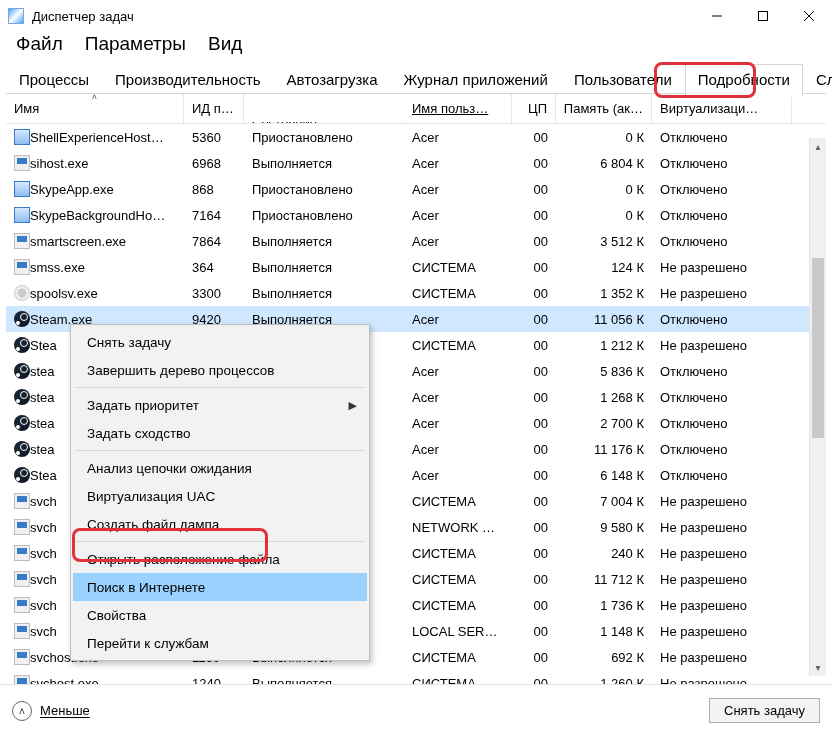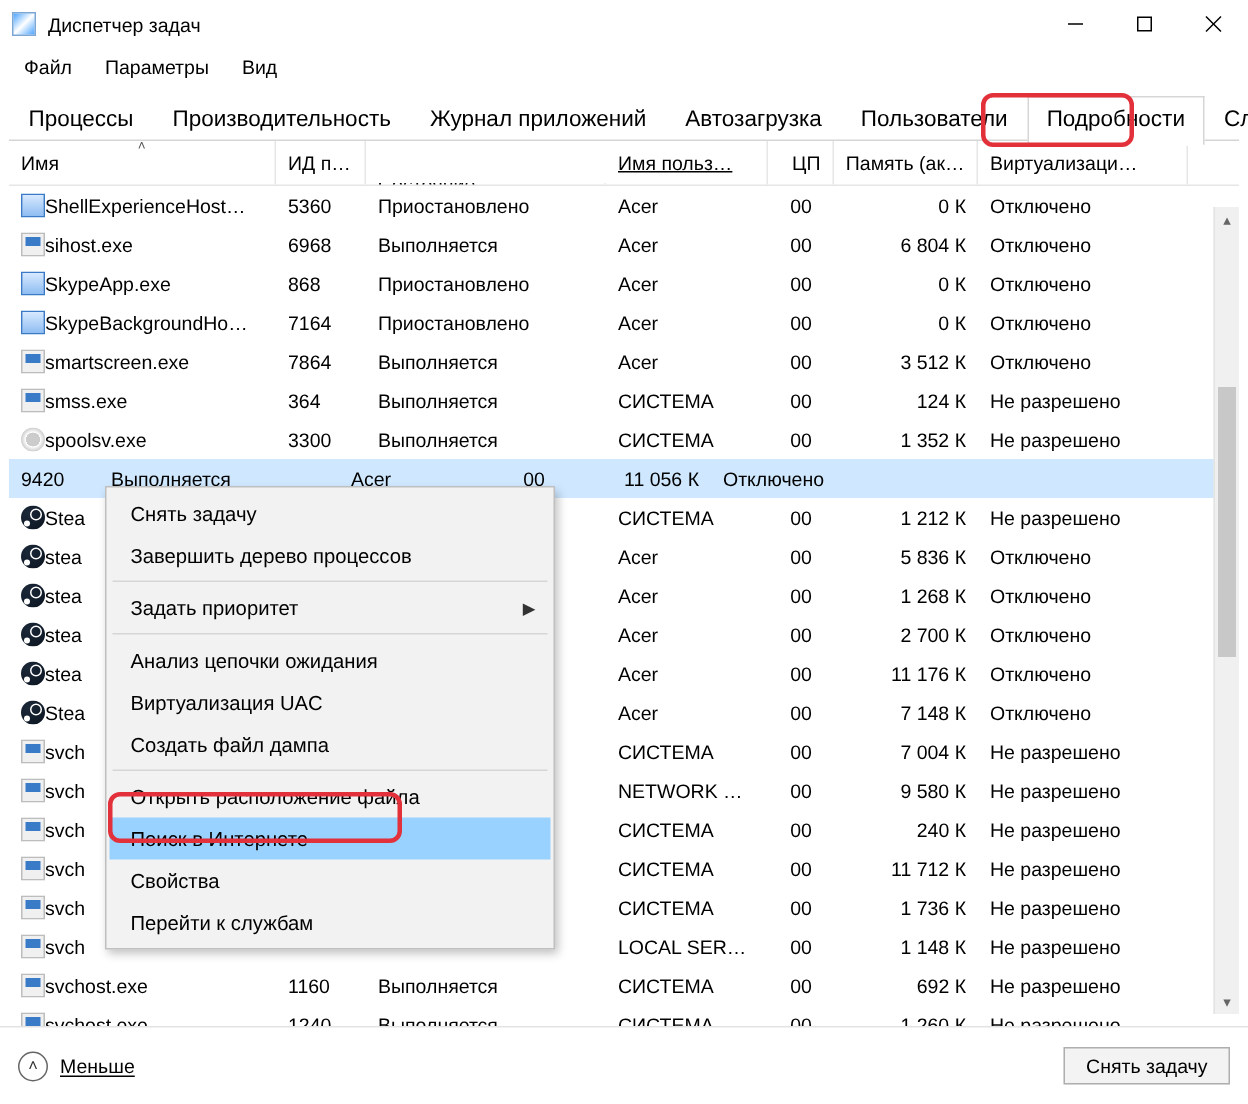--- a/index.html
+++ b/index.html
@@ -29,7 +29,7 @@
   .sysbtn { width:46px; height:32px; display:flex; align-items:center; justify-content:center; color:#222; }
   .sysbtn svg { width:12px; height:12px; }
   .menubar { height:24px; display:flex; align-items:center; padding:0 6px; gap:2px;}
-  .menuitem { padding:2px 10px; font-size:13px; }
+  .menuitem { padding:2px 10px; font-size:19px; }
   .tabs {
     display:flex;
     border-bottom:1px solid #d6d6d6;

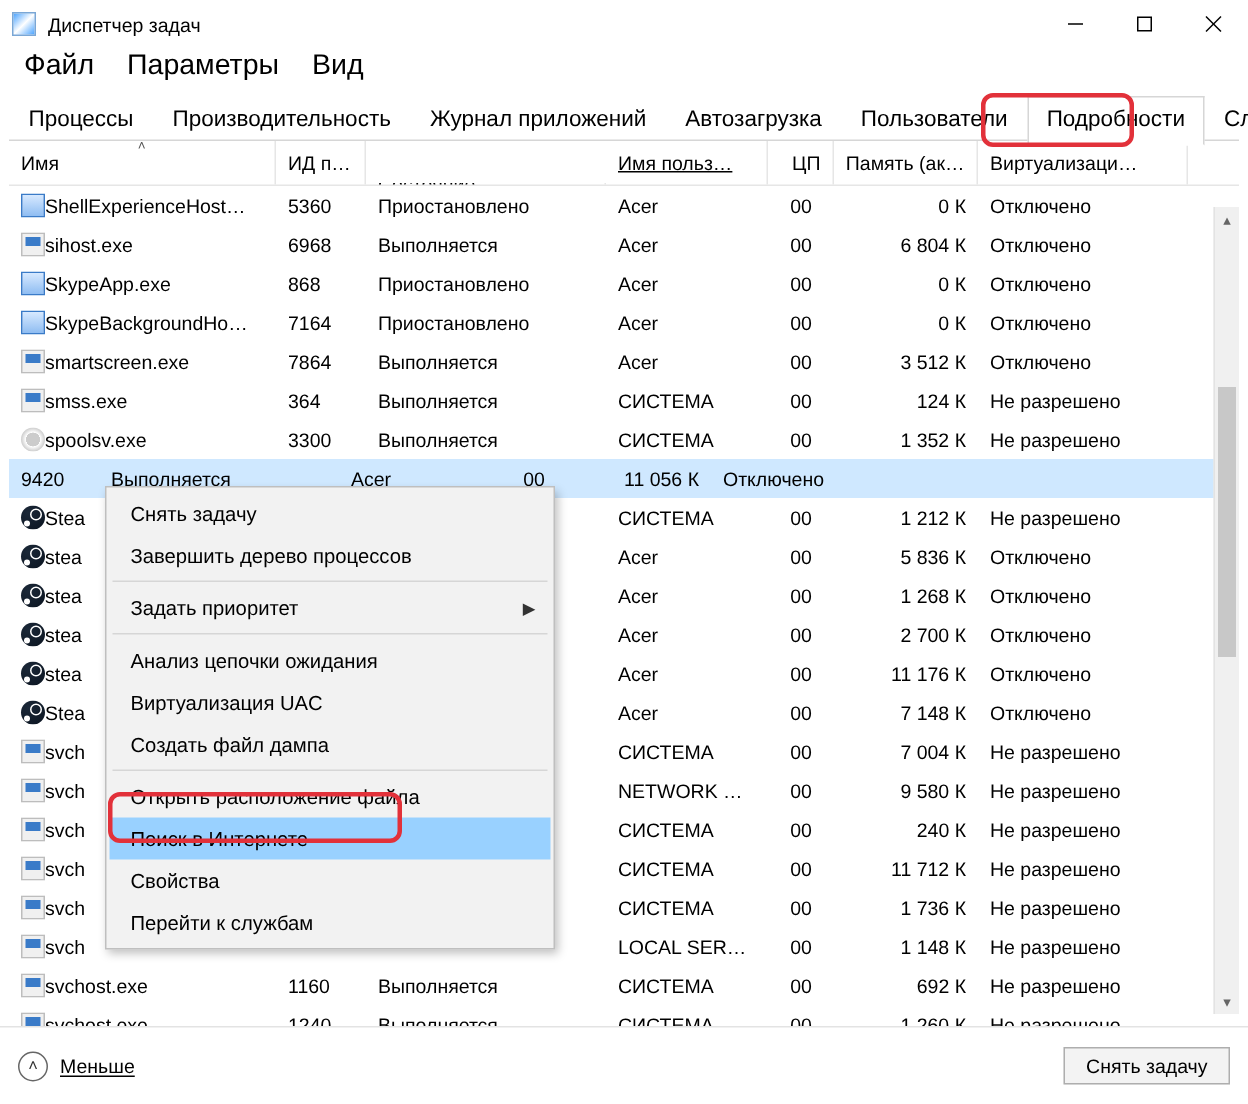--- a/index.html
+++ b/index.html
@@ -197,8 +197,8 @@
   <div class="tabs">
     <div class="tab">Процессы</div>
     <div class="tab">Производительность</div>
+    <div class="tab">Автозагрузка</div>
     <div class="tab">Журнал приложений</div>
-    <div class="tab">Автозагрузка</div>
     <div class="tab">Пользователи</div>
     <div class="tab active">Подробности</div>
     <div class="tab">Службы</div>

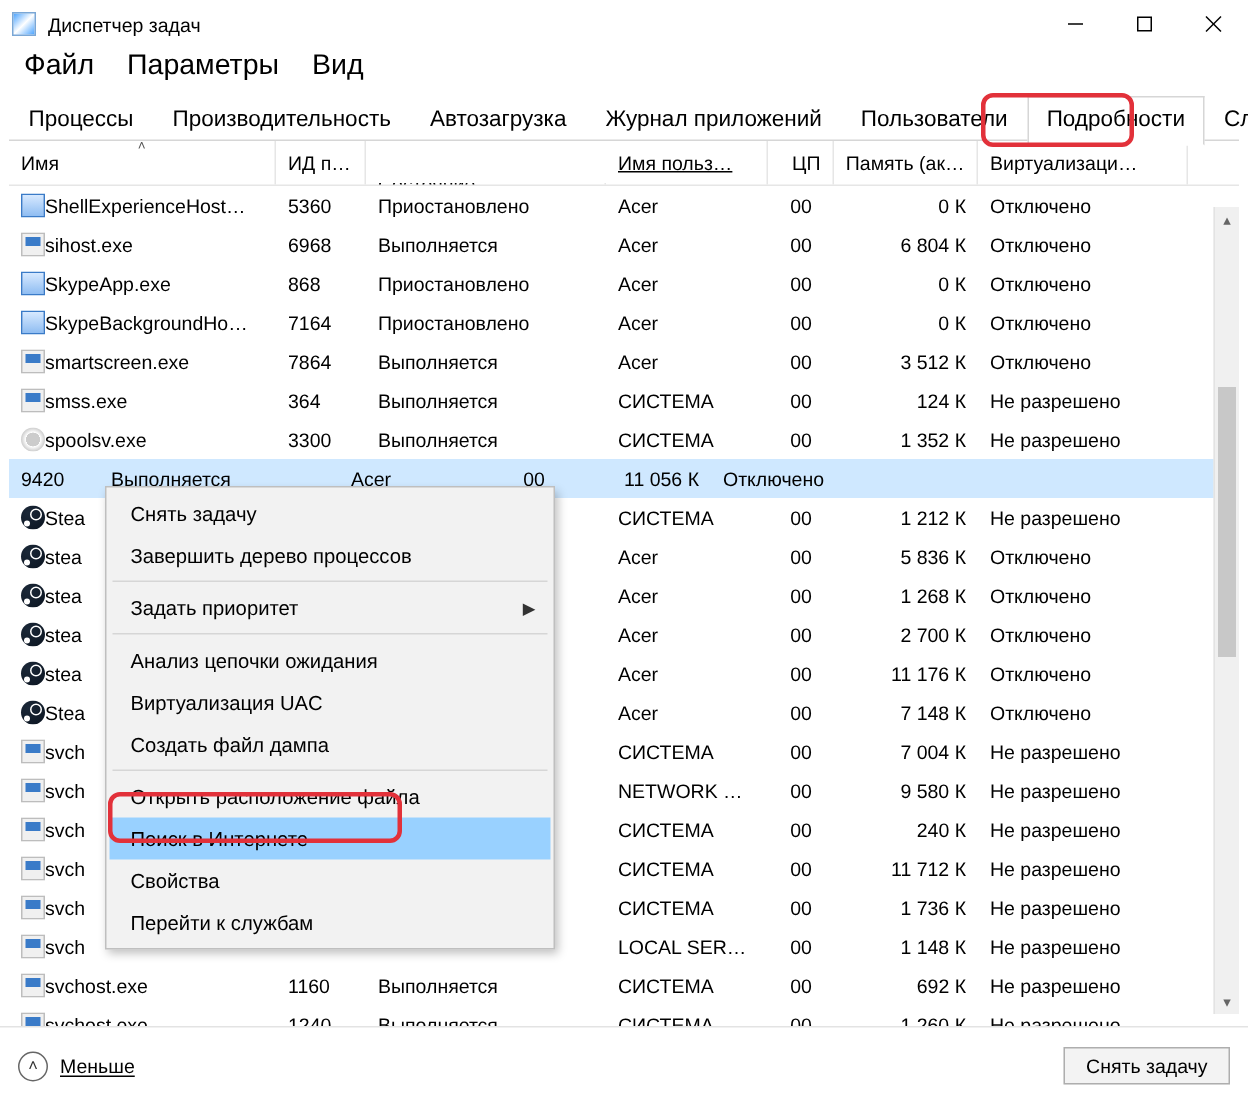--- a/index.html
+++ b/index.html
@@ -98,7 +98,7 @@
   .cell.pid   { width:60px; }
   .cell.state { width:160px; }
   .cell.user  { width:108px; }
-  .cell.cpu   { width:44px; text-align:center;}
+  .cell.cpu   { width:44px; text-align:right;}
   .cell.mem   { width:96px; text-align:right;}
   .cell.virt  { width:140px; }
   .picon { width:16px; height:16px; flex:0 0 16px; display:flex; align-items:center; justify-content:center;}

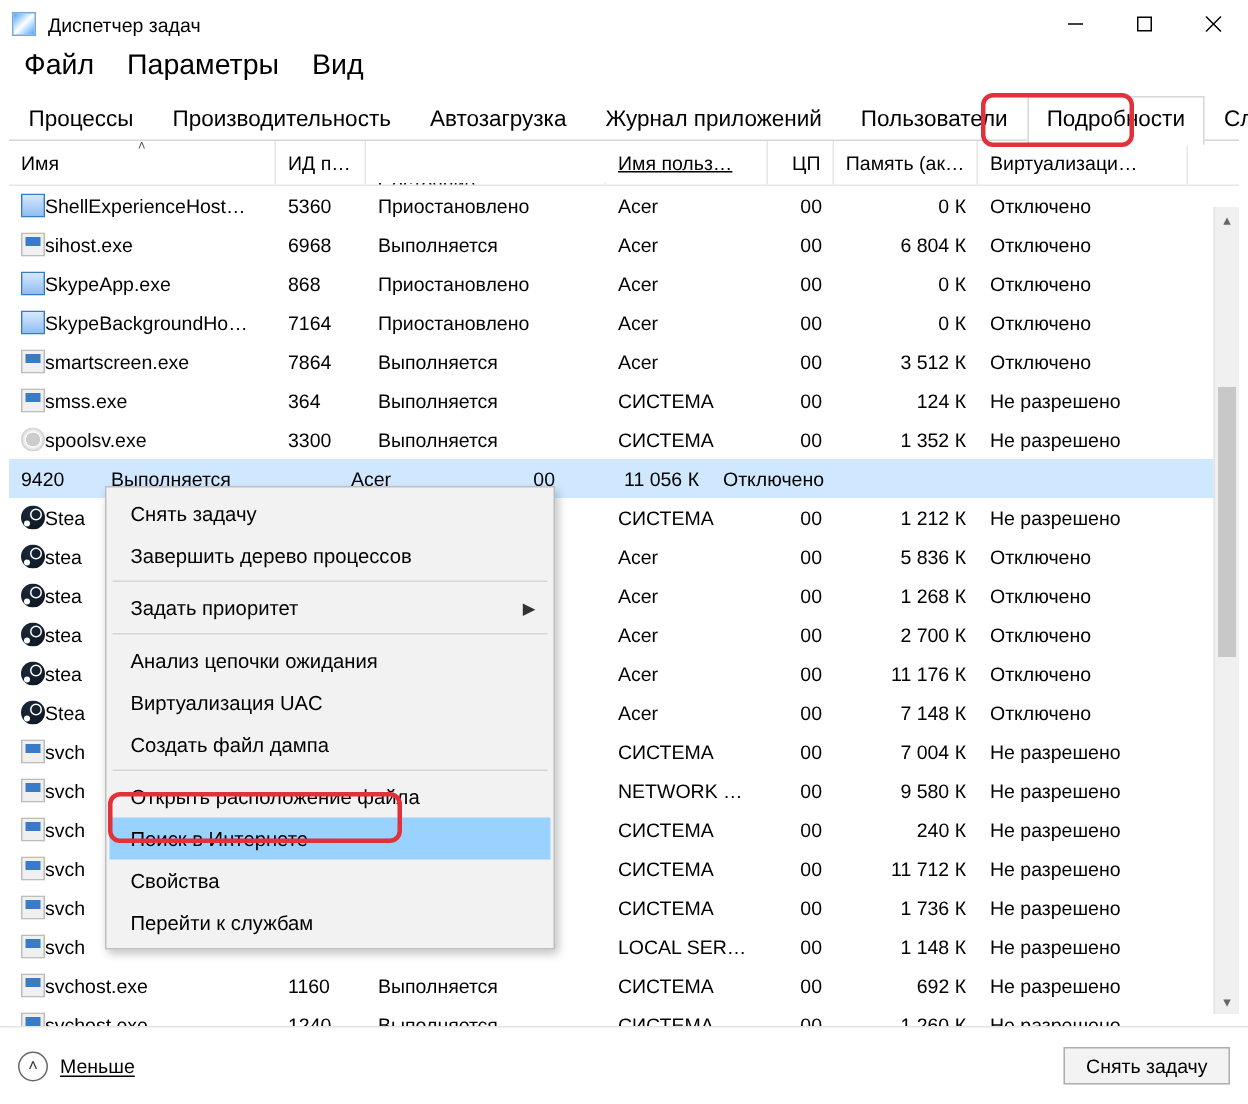--- a/index.html
+++ b/index.html
@@ -305,6 +305,10 @@
         <div class="cell virt">Не разрешено</div>
       </div>
       <div class="row selected">
+        <div class="cell name">
+          <span class="picon icon-steam"></span>
+          <span>Steam.exe</span>
+        </div>
         <div class="cell pid">9420</div>
         <div class="cell state">Выполняется</div>
         <div class="cell user">Acer</div>

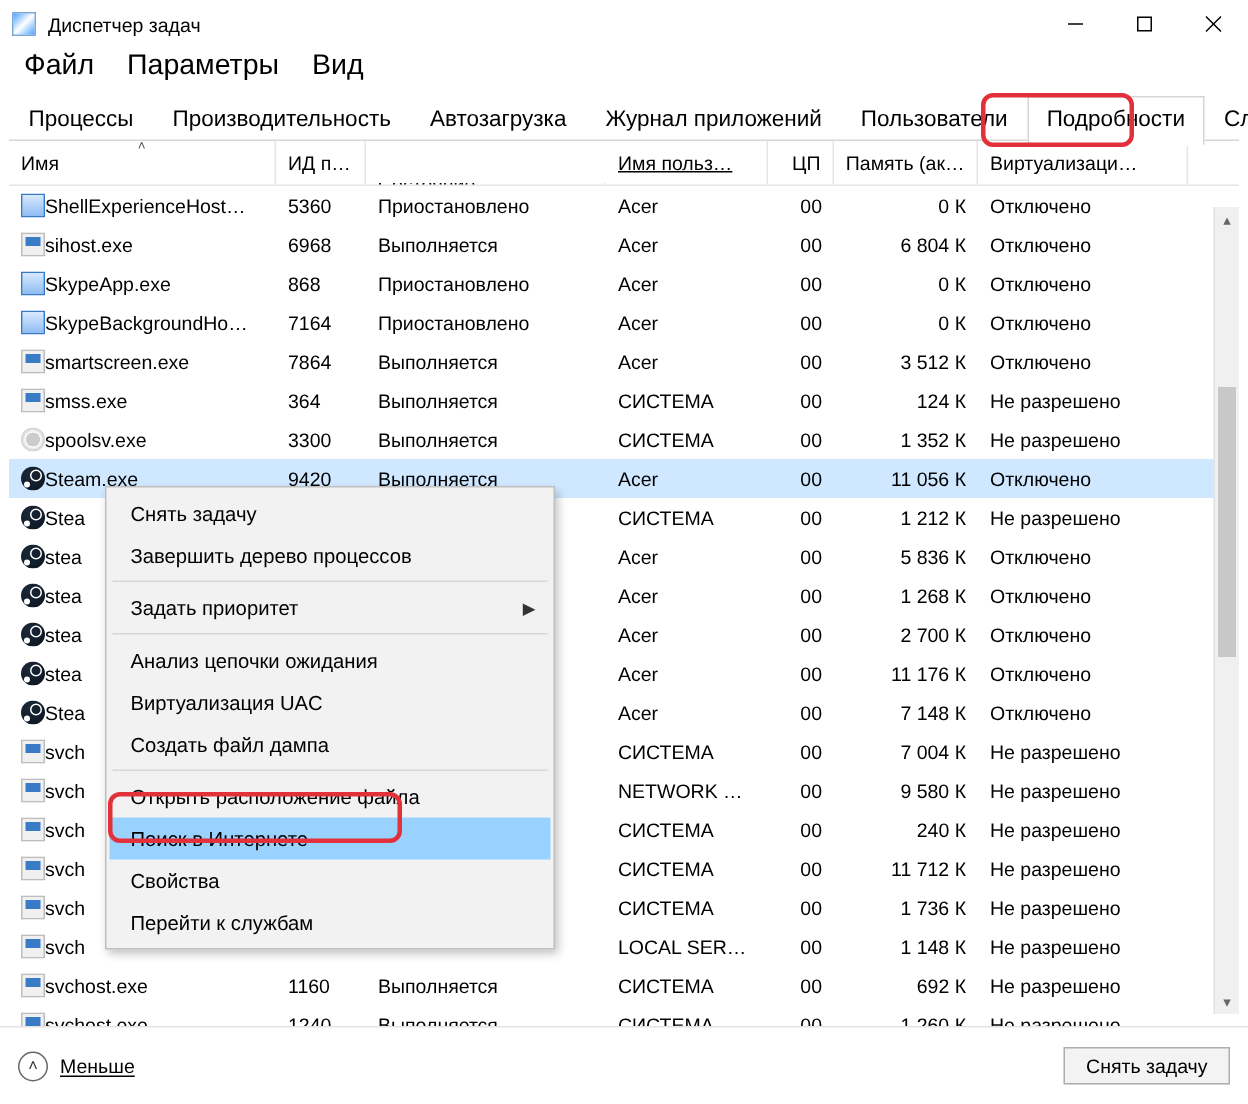--- a/index.html
+++ b/index.html
@@ -491,6 +491,7 @@
       <div class="cm-item">Завершить дерево процессов</div>
       <div class="cm-sep"></div>
       <div class="cm-item">Задать приоритет<span class="sub">▶</span></div>
+      <div class="cm-item">Задать сходство</div>
       <div class="cm-sep"></div>
       <div class="cm-item">Анализ цепочки ожидания</div>
       <div class="cm-item">Виртуализация UAC</div>

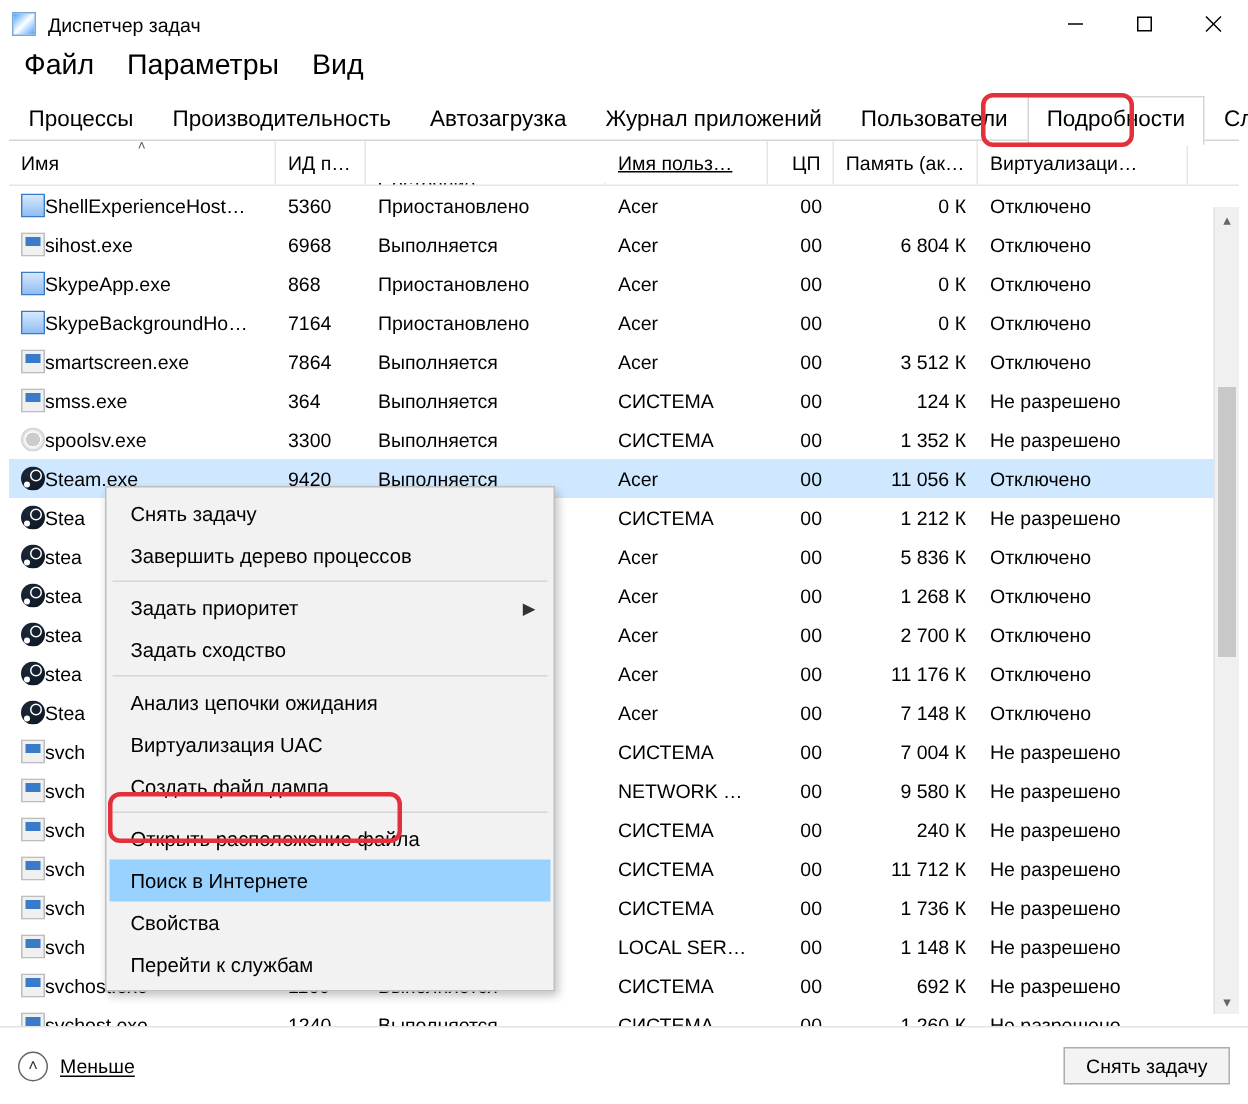--- a/index.html
+++ b/index.html
@@ -385,7 +385,7 @@
         <div class="cell state"></div>
         <div class="cell user">Acer</div>
         <div class="cell cpu">00</div>
-        <div class="cell mem">7 148 К</div>
+        <div class="cell mem">6 148 К</div>
         <div class="cell virt">Отключено</div>
       </div>
       <div class="row">

